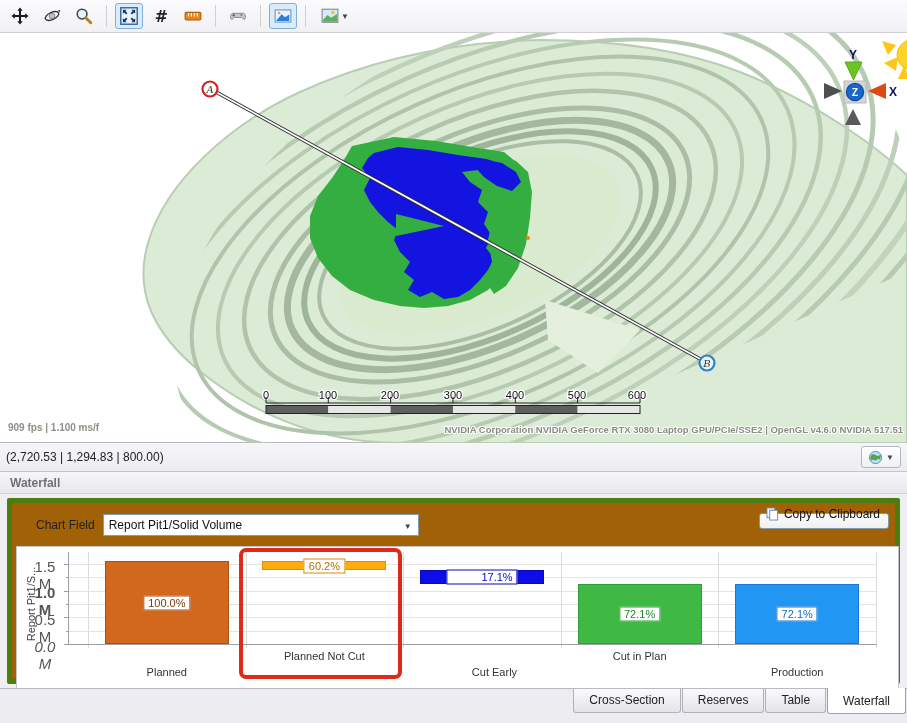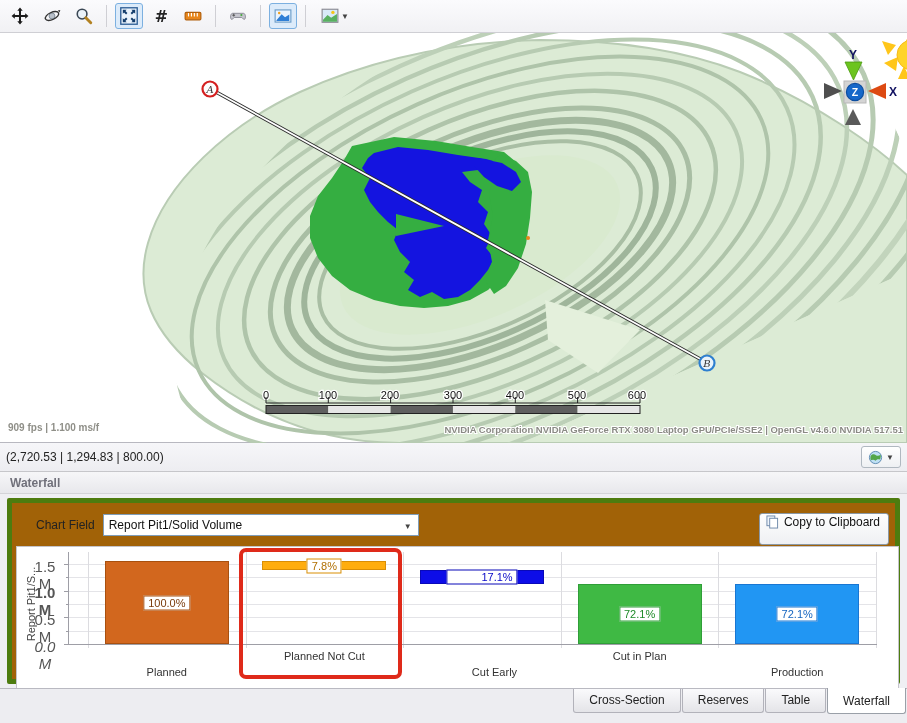--- a/index.html
+++ b/index.html
@@ -48,7 +48,7 @@
     display:flex; align-items:center; font-size:12px; color:#111; padding-left:5px;
     cursor:pointer; position:relative; }
   .combo .caret { position:absolute; right:6px; top:7px; }
-  .copy-btn { position:absolute; right:6px; top:0; height:32px; padding:0 8px 14px 6px;
+  .copy-btn { position:absolute; right:6px; top:0; height:16px; padding:0 8px 14px 6px;
     border:1px solid #8a98a6; border-radius:3px; background:linear-gradient(#fefefe,#eff0f3);
     display:flex; align-items:center; gap:5px; font-size:12px; color:#111; cursor:pointer;margin-left:8px; }
 

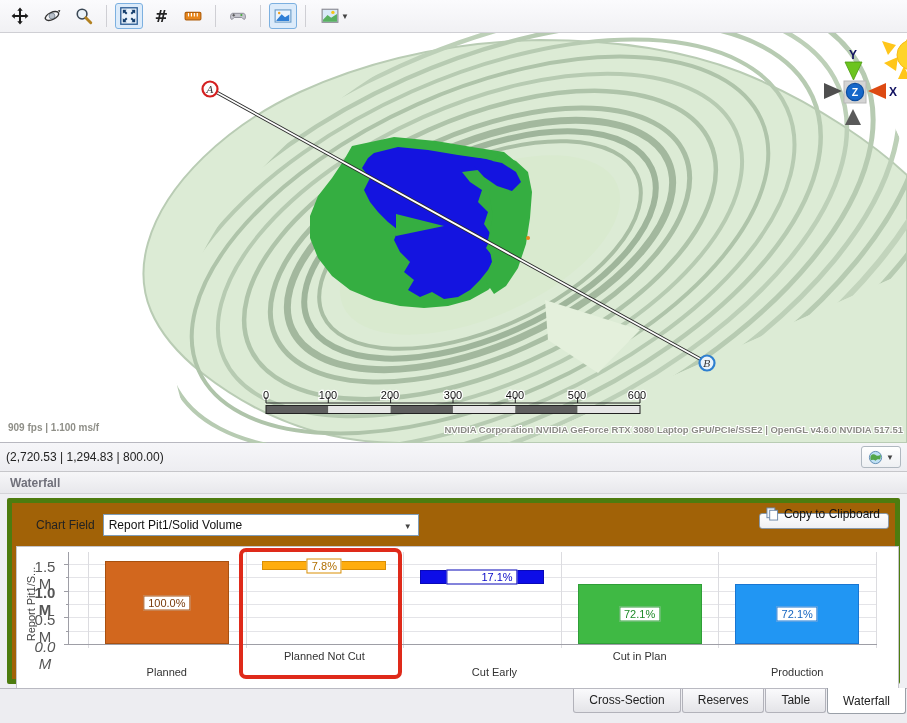--- a/index.html
+++ b/index.html
@@ -335,7 +335,7 @@
             <div class="bar-label" style="left: 149.8px; top: 55.6159px; border-color: rgb(168, 80, 15); color: rgb(122, 59, 11);">100.0%</div>
             <div class="cat-label" style="left: 71px; top: 119px; width: 157.6px;">Planned</div>
             <div class="bar" style="left: 245.4px; top: 14.2318px; width: 124px; height: 8.85278px; background: rgb(255, 173, 13); border: 1px solid rgb(217, 142, 5);"></div>
-            <div class="bar-label" style="left: 307.4px; top: 18.6582px; border-color: rgb(217, 142, 5); color: rgb(176, 111, 0);">7.8%</div>
+            <div class="bar-label" style="left: 307.4px; top: 18.6582px; border-color: rgb(217, 142, 5); color: rgb(176, 111, 0);">60.2%</div>
             <div class="cat-label" style="left: 228.6px; top: 103px; width: 157.6px;">Planned Not Cut</div>
             <div class="bar" style="left: 403px; top: 23.0846px; width: 124px; height: 14.1324px; background: rgb(13, 13, 232); border: 1px solid rgb(9, 9, 184);"></div>
             <div class="bar-label" style="left: 465px; top: 30.1508px; border-color: rgb(9, 9, 184); color: rgb(9, 9, 200); padding-left: 34px;">17.1%</div>

